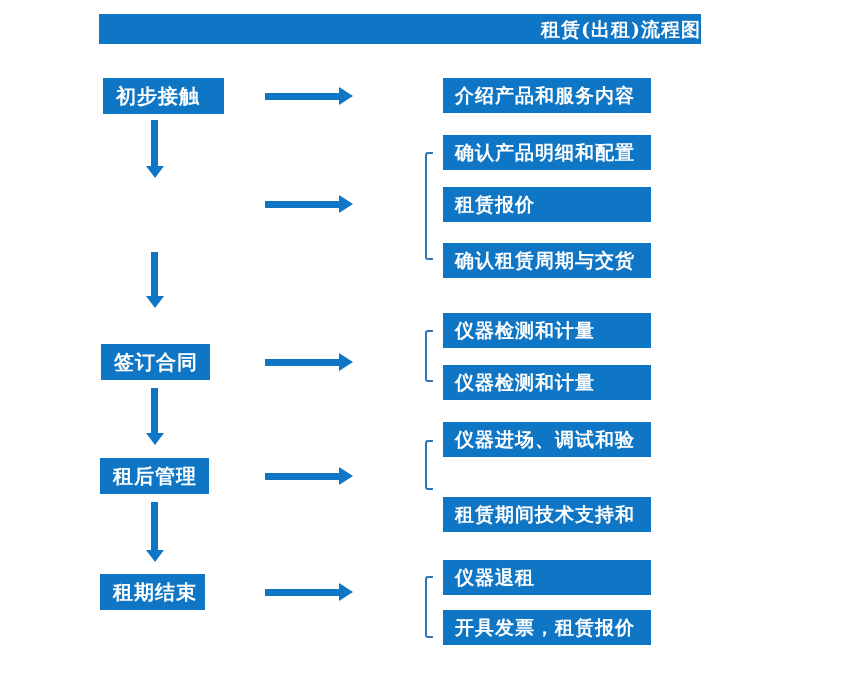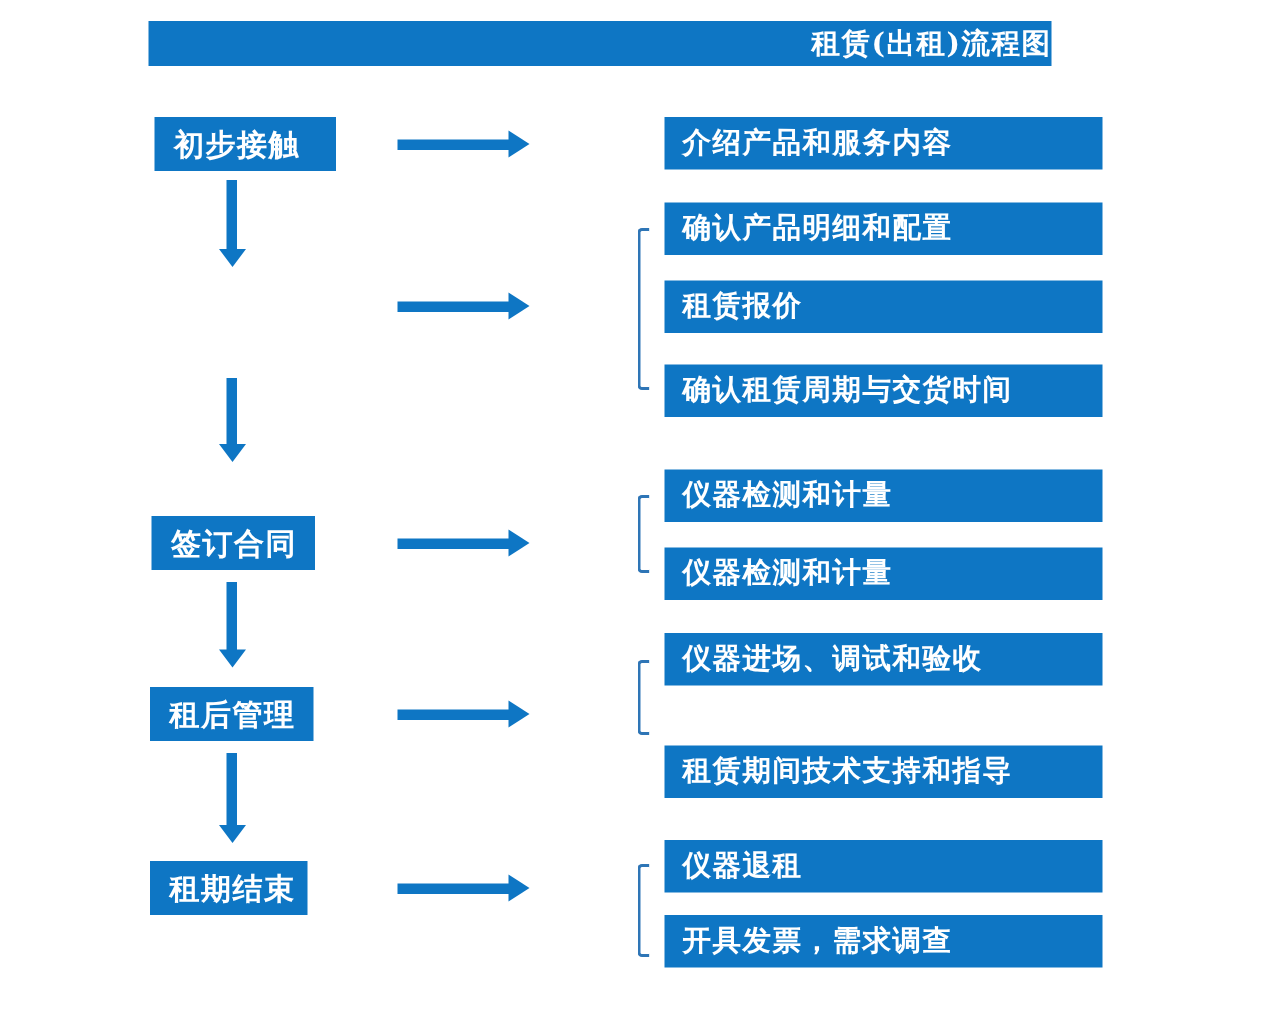--- a/index.html
+++ b/index.html
@@ -42,7 +42,7 @@
   .detail-box {
     position: absolute;
     left: 443px;
-    width: 292px;
+    width: 208px;
     height: 35px;
     background: #0e76c4;
     color: #ffffff;

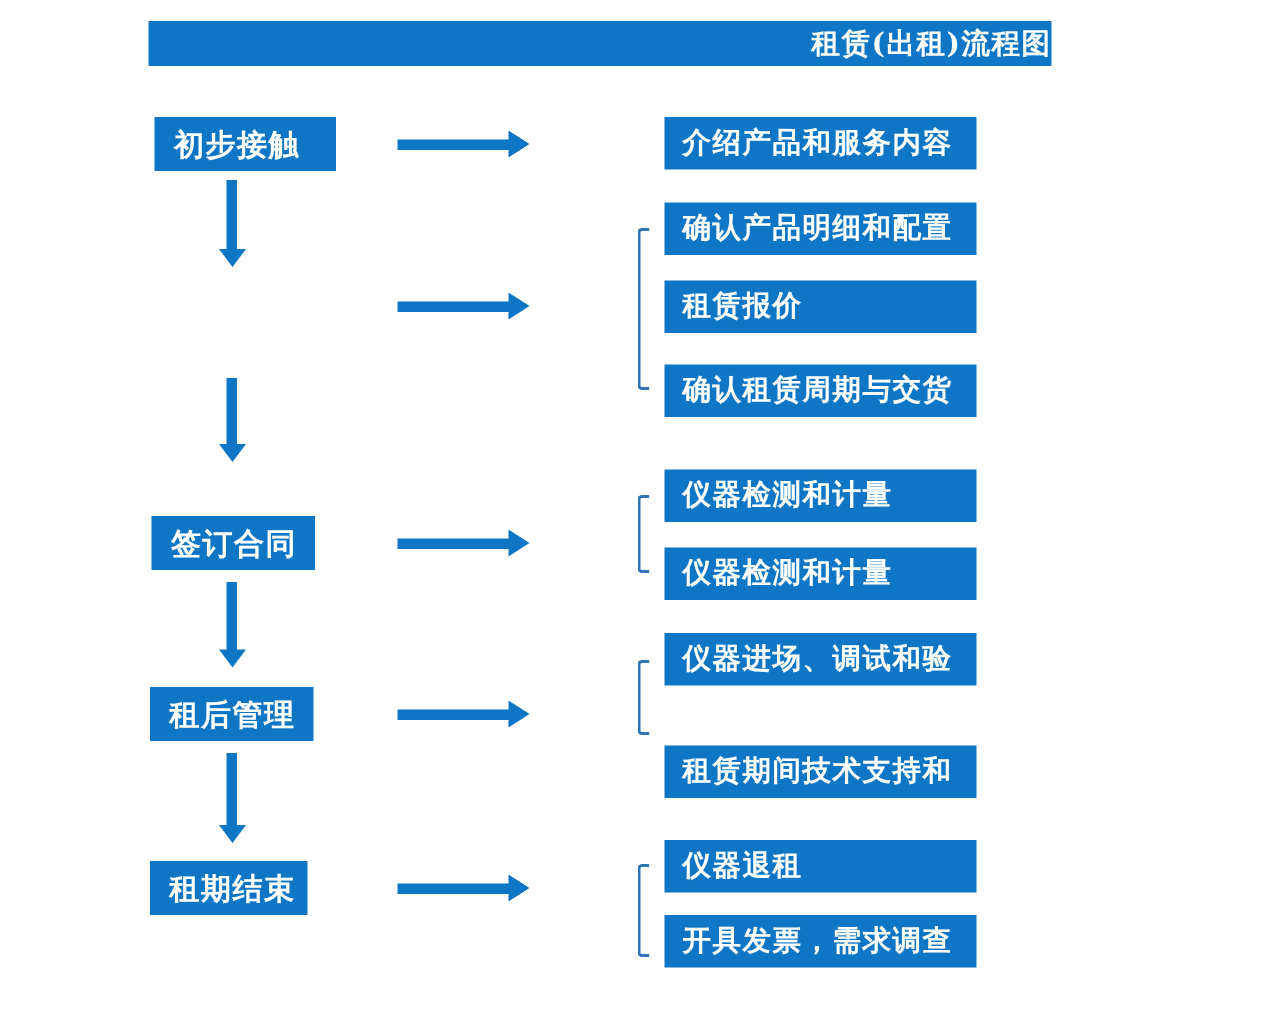--- a/index.html
+++ b/index.html
@@ -203,7 +203,7 @@
     <span>仪器退租</span>
   </div>
   <div class="detail-box" style="top:610px;">
-    <span>开具发票，需求调查</span>
+    <span>开具发票，租赁报价</span>
   </div>
 
 </div>

